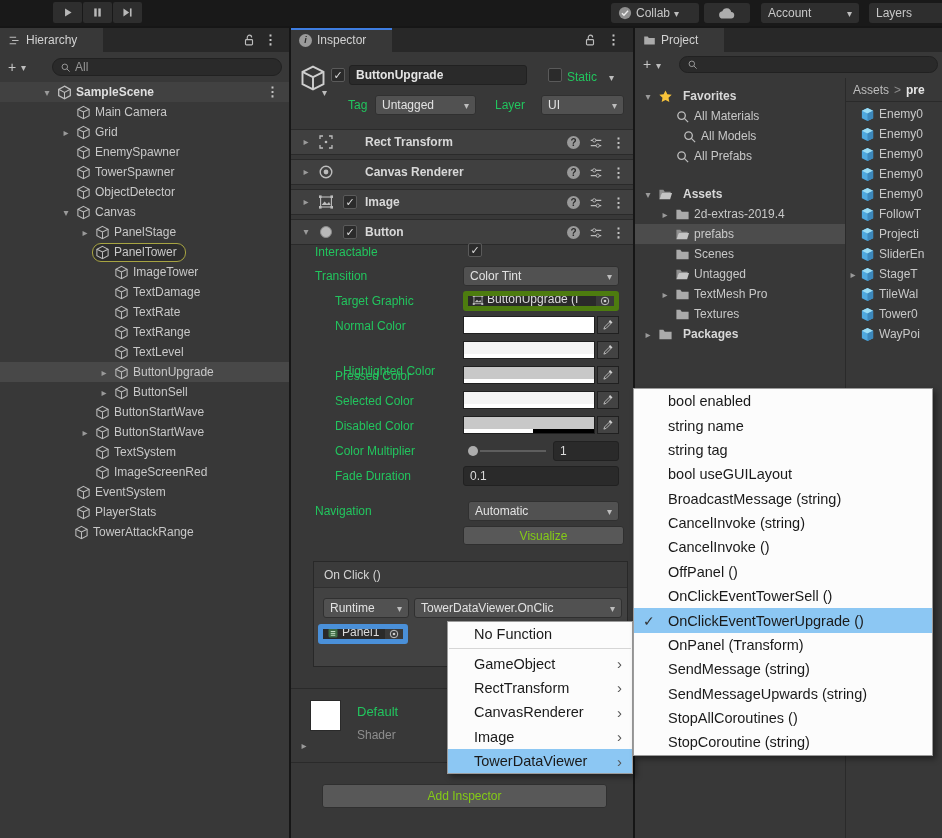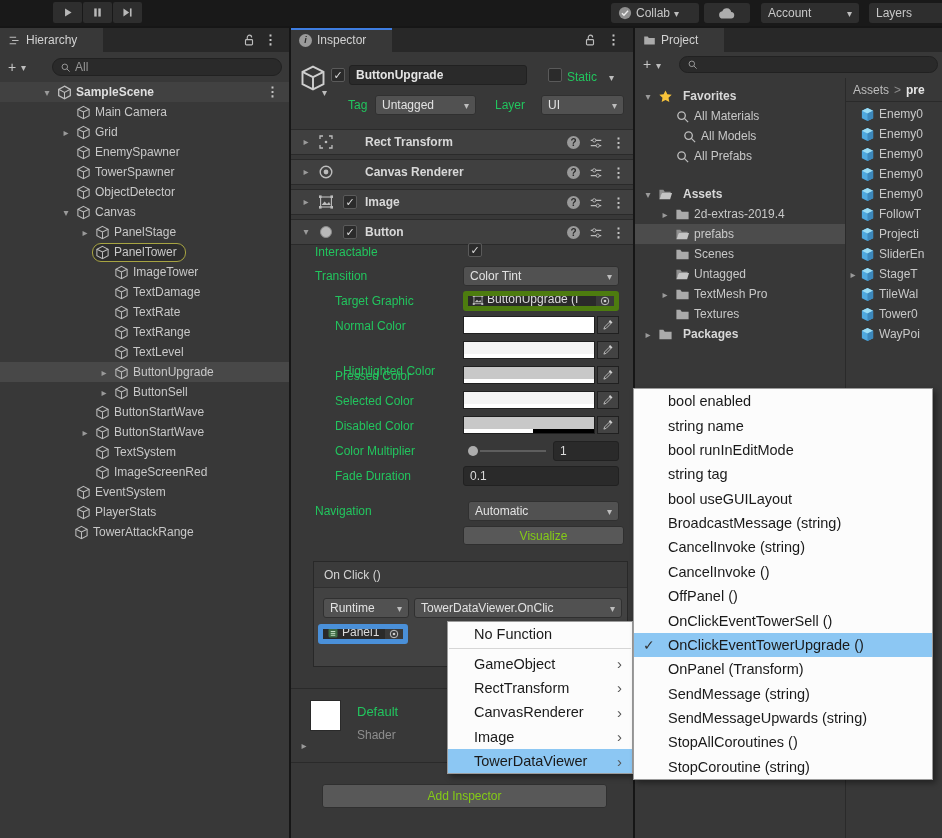--- a/index.html
+++ b/index.html
@@ -969,10 +969,6 @@
   </div>
       <div class="mi2">
 
-    <span class="mlabel">bool runInEditMode</span>
-  </div>
-      <div class="mi2">
-
     <span class="mlabel">string tag</span>
   </div>
       <div class="mi2">

